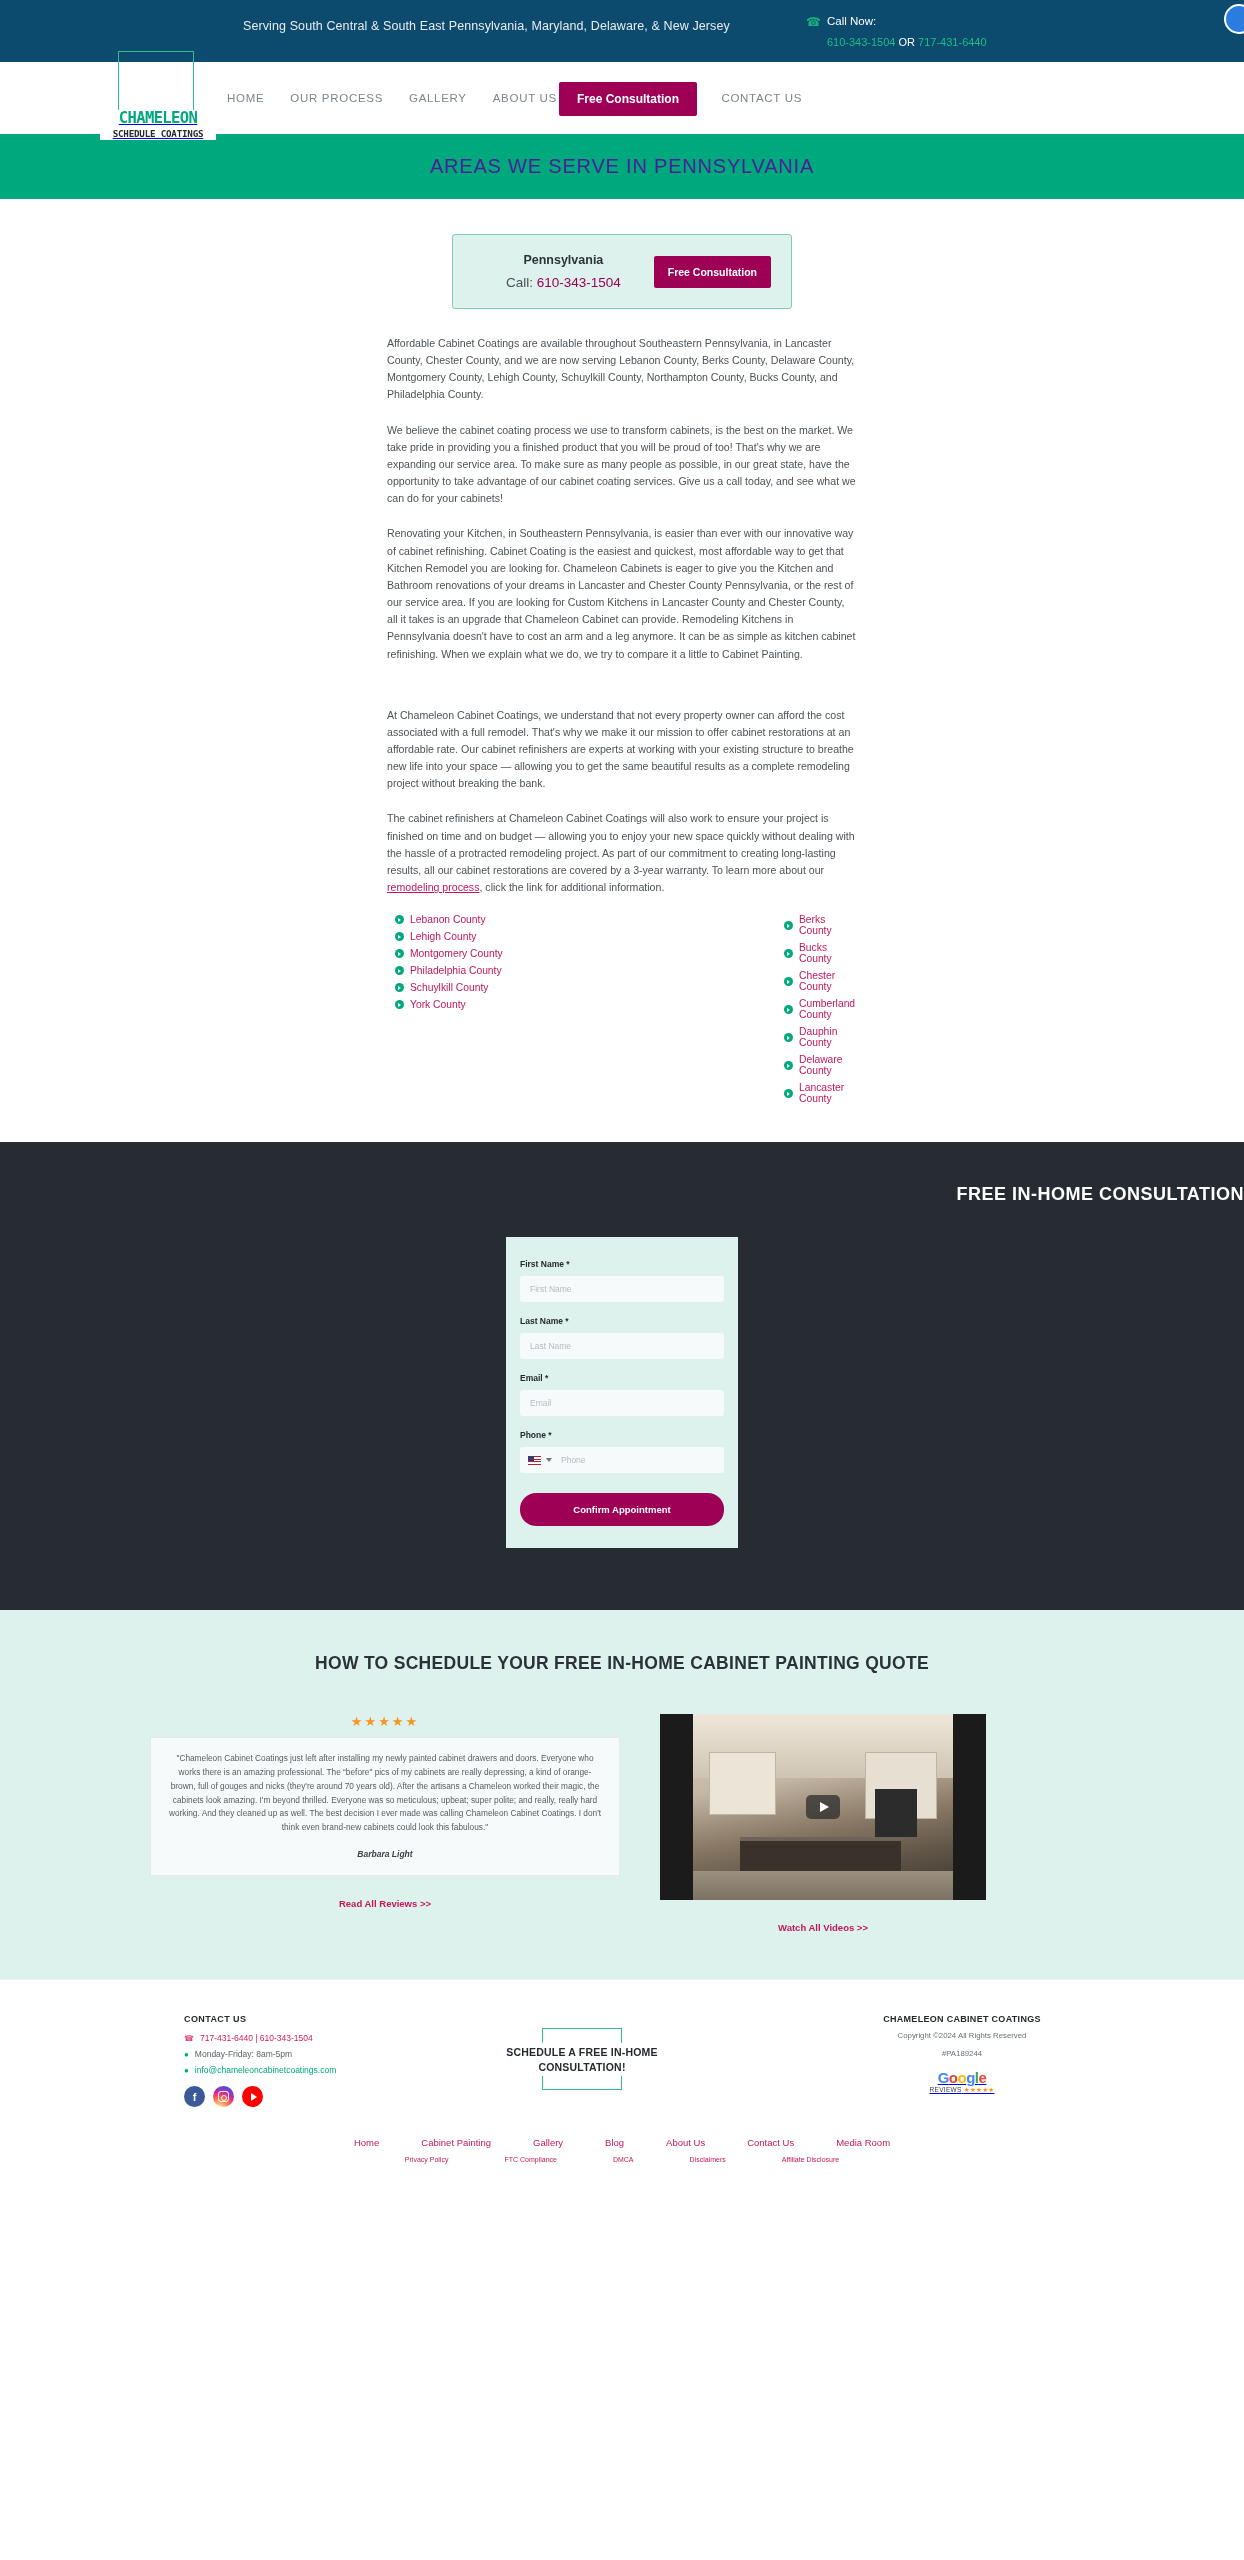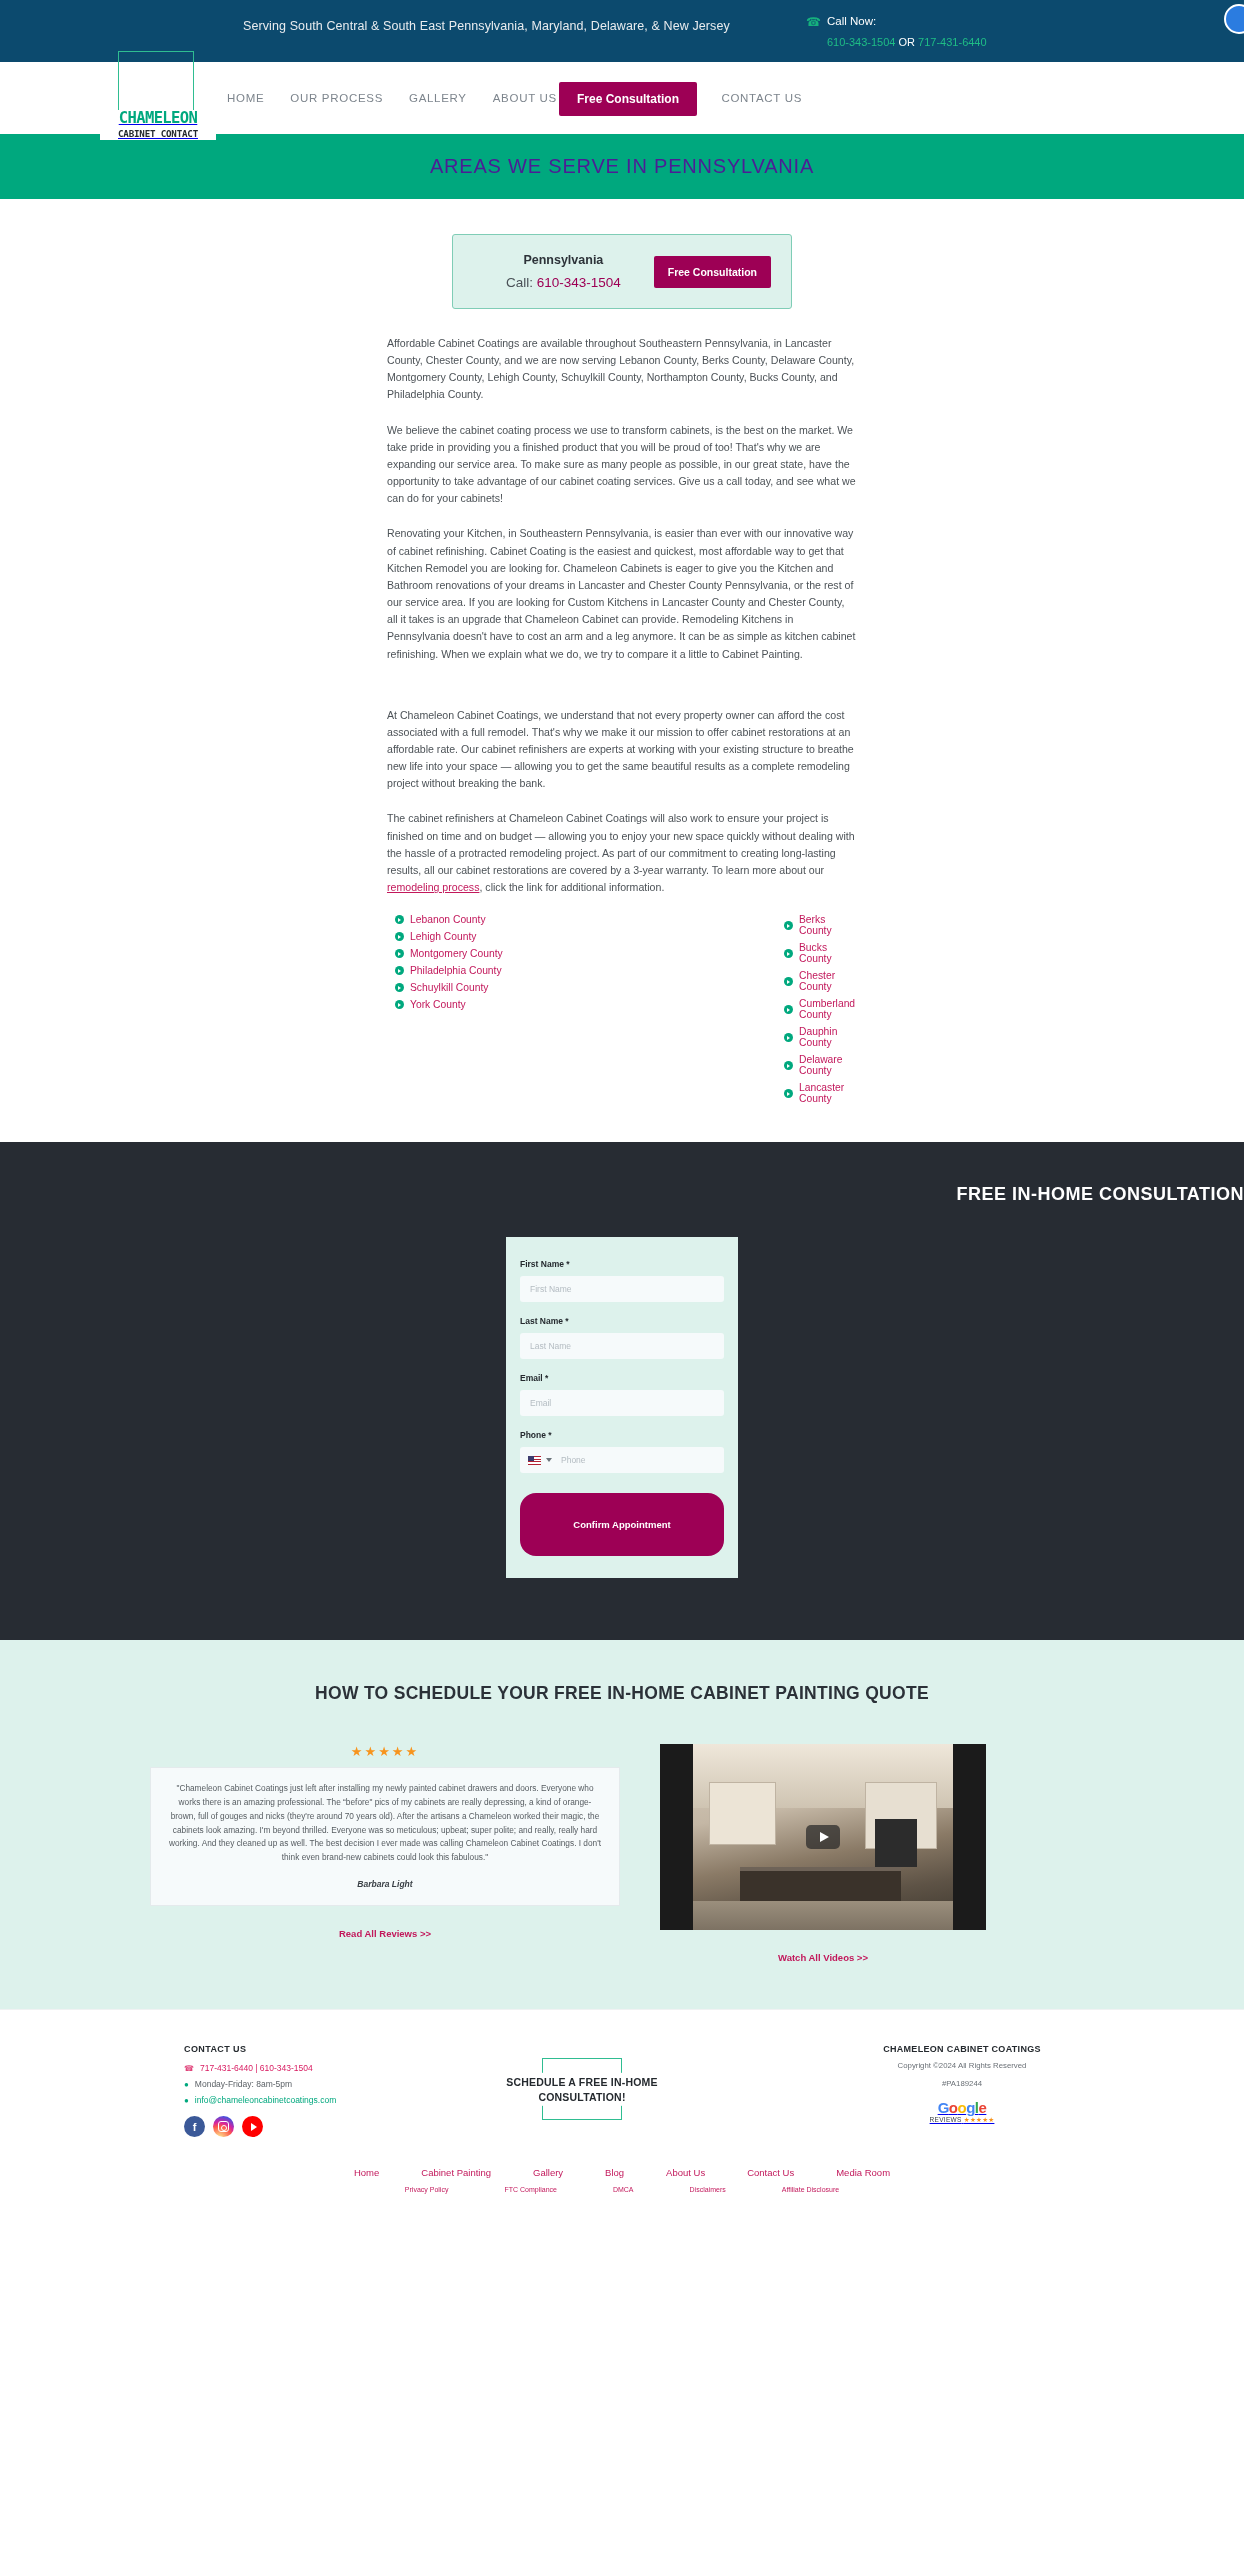--- a/index.html
+++ b/index.html
@@ -531,7 +531,7 @@
     <div class="logo-wrap"></div>
     <a href="#" class="logo-text">
       <span class="logo-main">CHAMELEON</span>
-      <span class="logo-sub">CABINET CONTACT</span>
+      <span class="logo-sub">SCHEDULE COATINGS</span>
     </a>
     <div class="nav-links">
       <a href="#" class="nav-link">HOME</a>

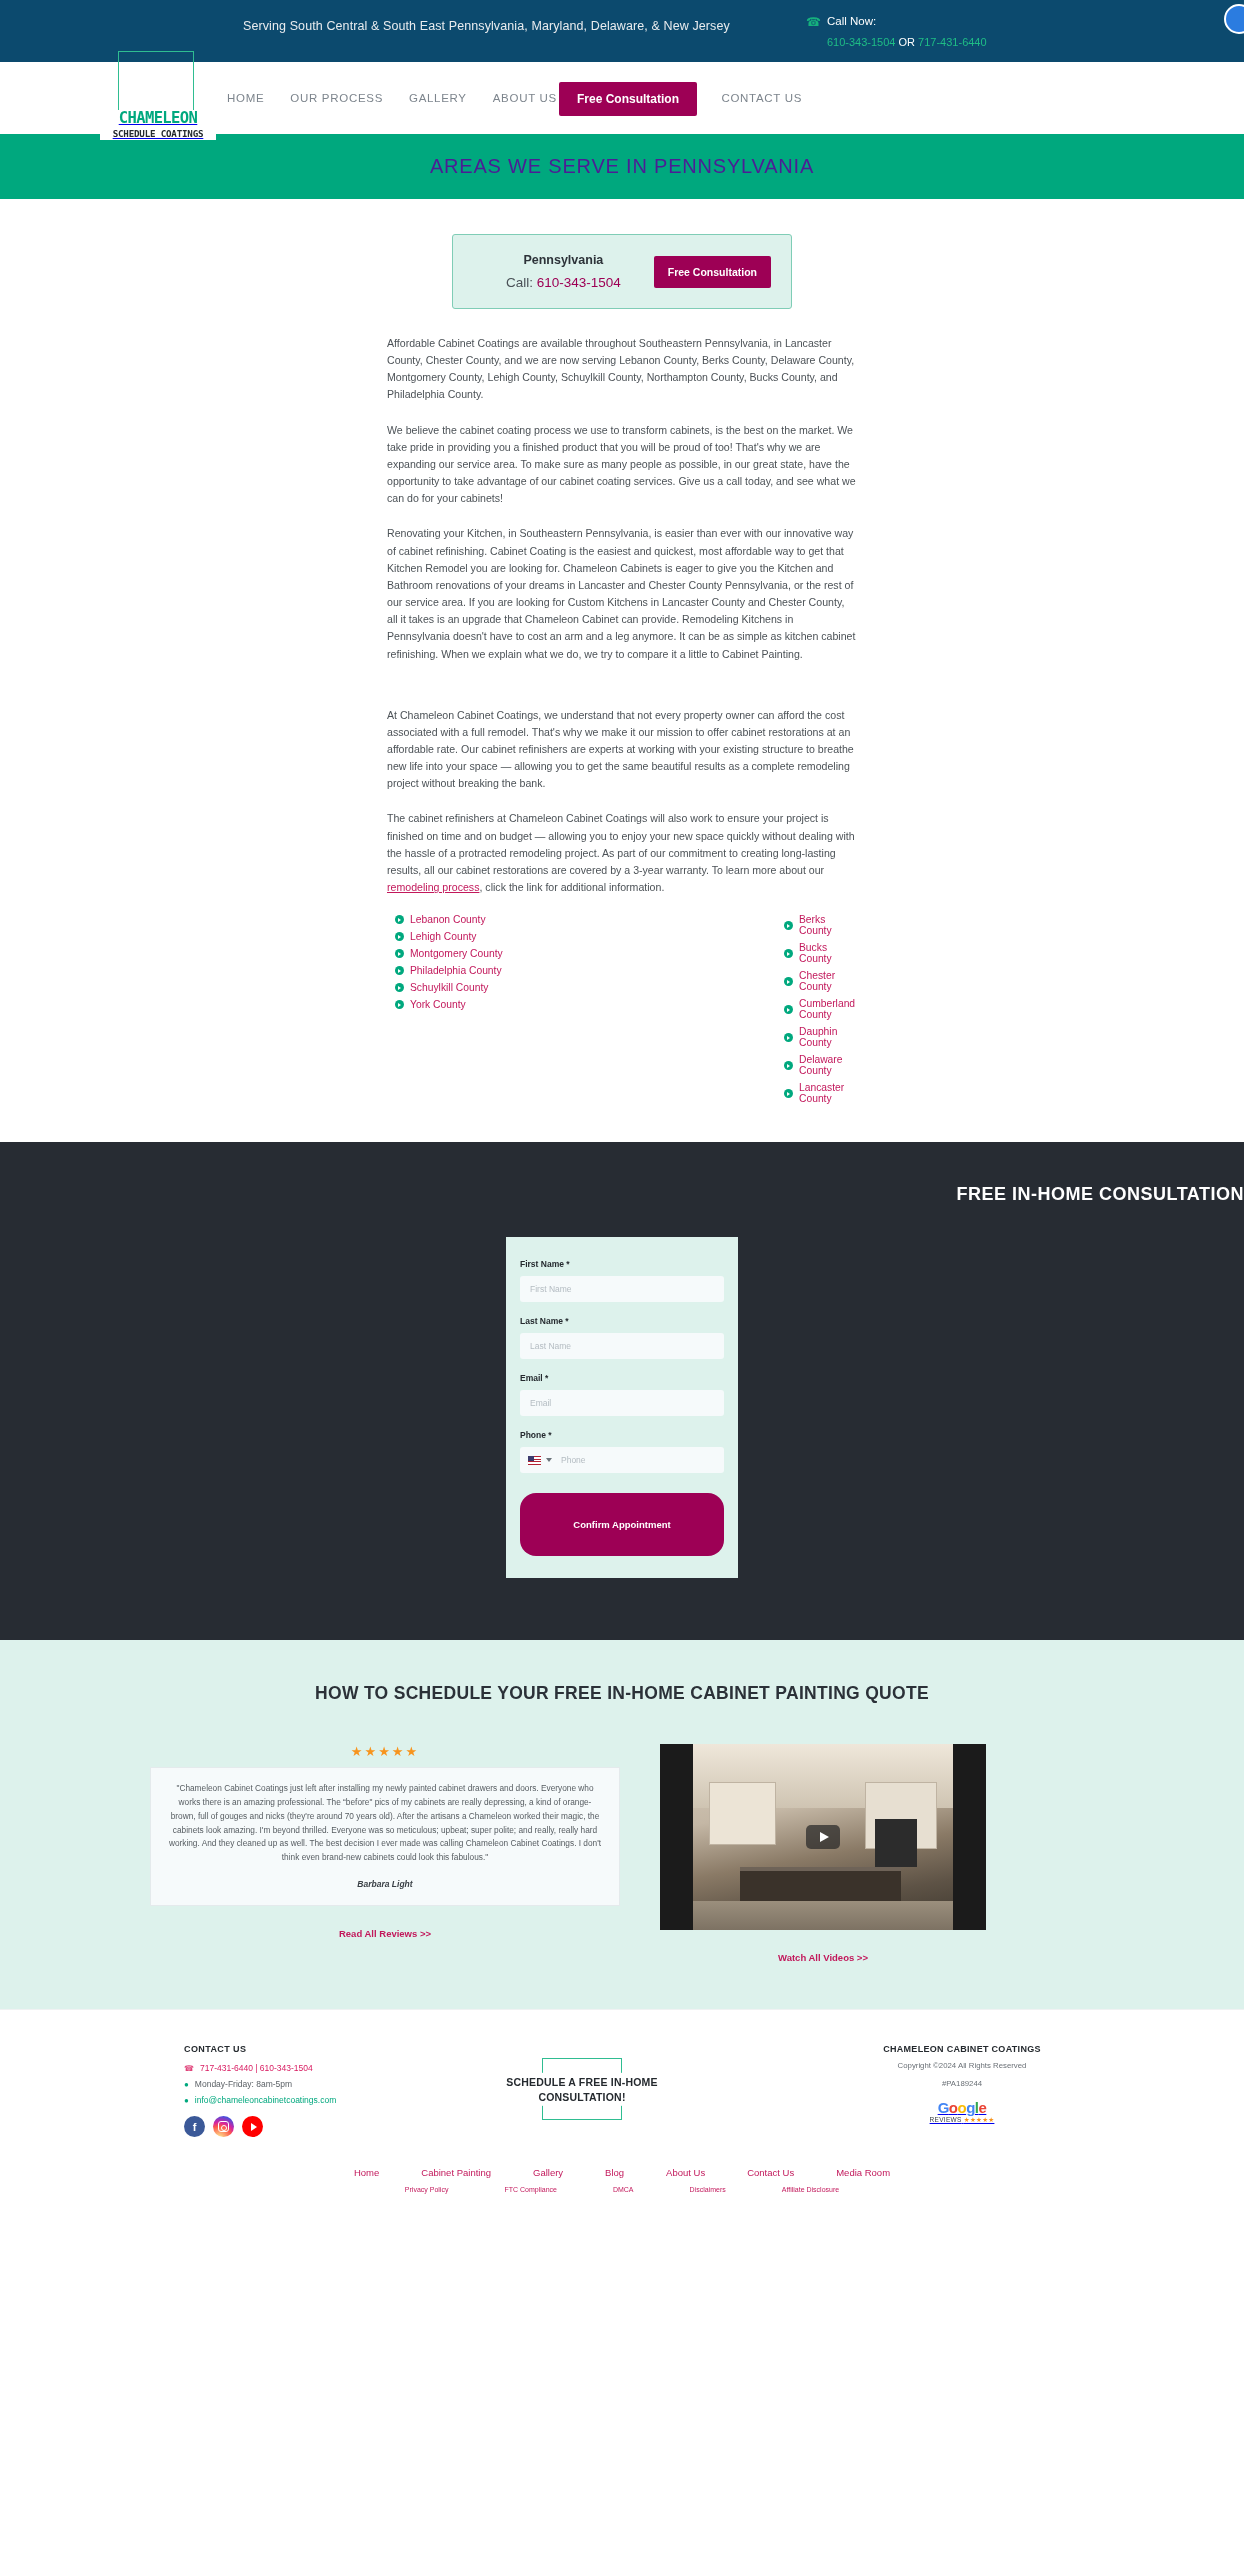--- a/index.html
+++ b/index.html
@@ -301,7 +301,7 @@
     color: #fff;
     border: none;
     border-radius: 16px;
-    padding: 26px 0;
+    padding: 11px 0;
     font-size: 9.5px;
     font-weight: bold;
     cursor: pointer;

